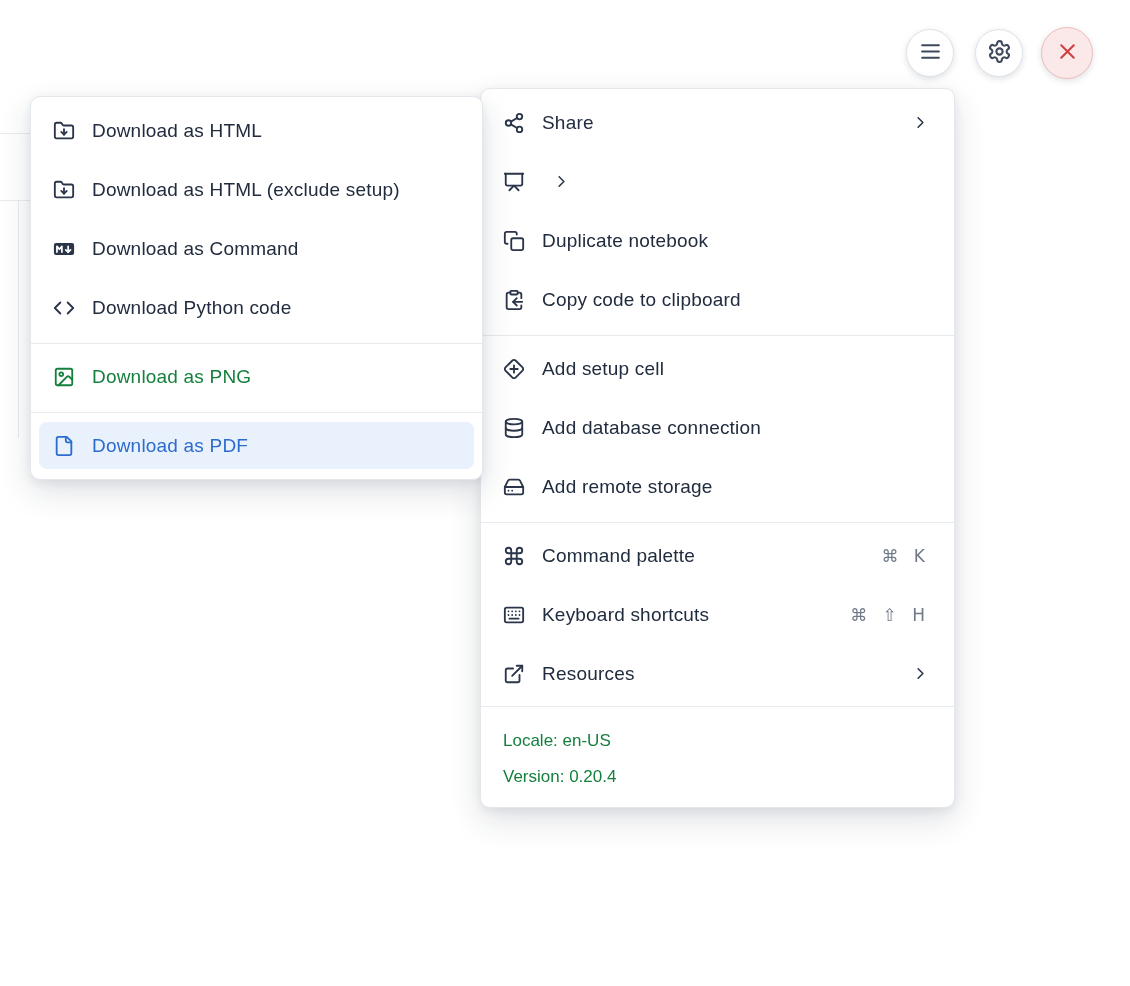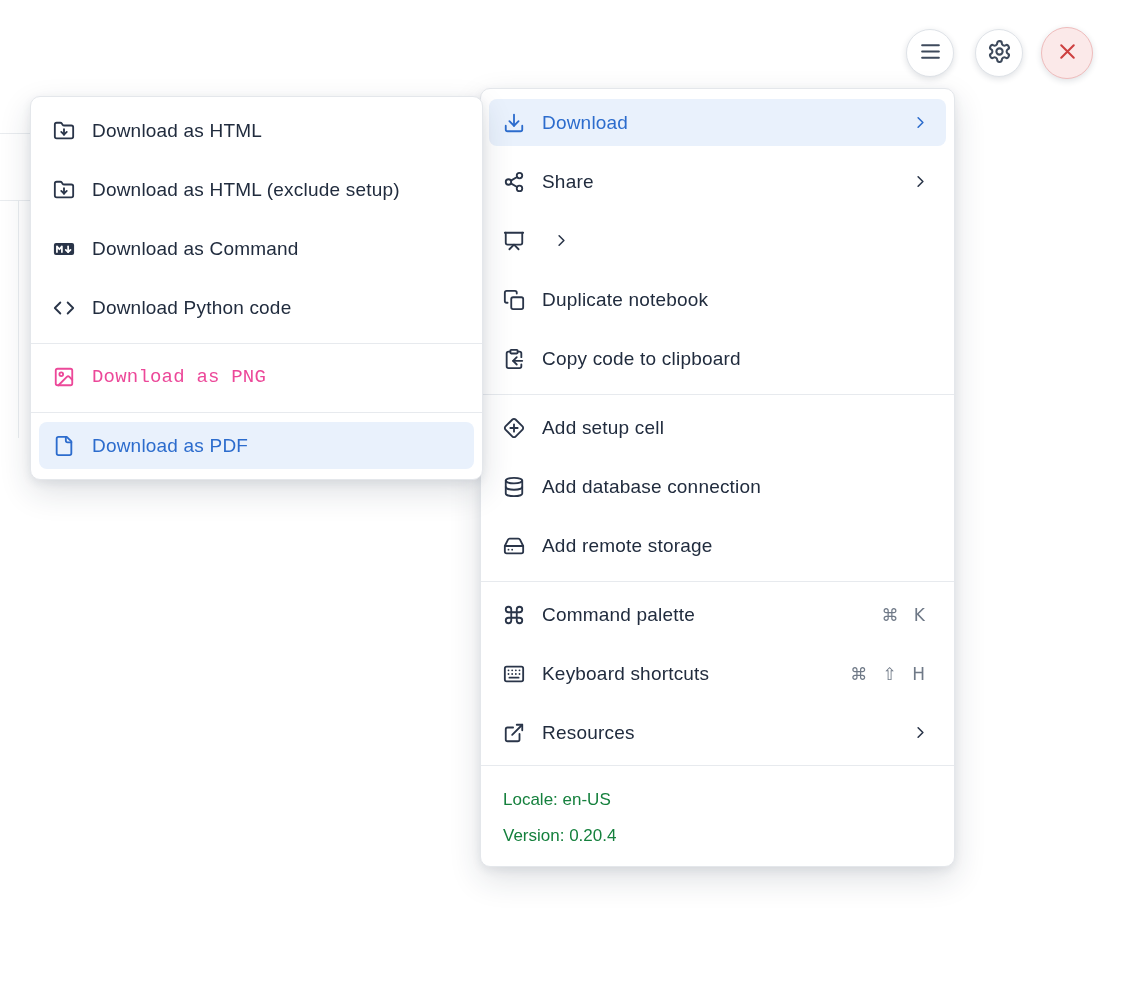--- a/index.html
+++ b/index.html
@@ -96,21 +96,6 @@
 
 <div class="menu" id="main-menu">
   <div class="menu-items" id="main-menu-items">
-      <div class="menu-item highlighted">
-        <span class="mi-icon">
-          <svg viewBox="0 0 24 24" fill="none" stroke="currentColor" stroke-width="2" stroke-linecap="round" stroke-linejoin="round">
-            <path d="M21 15v4a2 2 0 0 1-2 2H5a2 2 0 0 1-2-2v-4"></path>
-            <path d="m7 10 5 5 5-5"></path>
-            <path d="M12 15V3"></path>
-          </svg>
-        </span>
-        <span class="mi-label">Download</span>
-        <span class="mi-chevron">
-          <svg viewBox="0 0 24 24" fill="none" stroke="currentColor" stroke-width="2" stroke-linecap="round" stroke-linejoin="round">
-            <path d="m9 18 6-6-6-6"></path>
-          </svg>
-        </span>
-      </div>
       <div class="menu-item">
         <span class="mi-icon">
           <svg viewBox="0 0 24 24" fill="none" stroke="currentColor" stroke-width="2" stroke-linecap="round" stroke-linejoin="round">

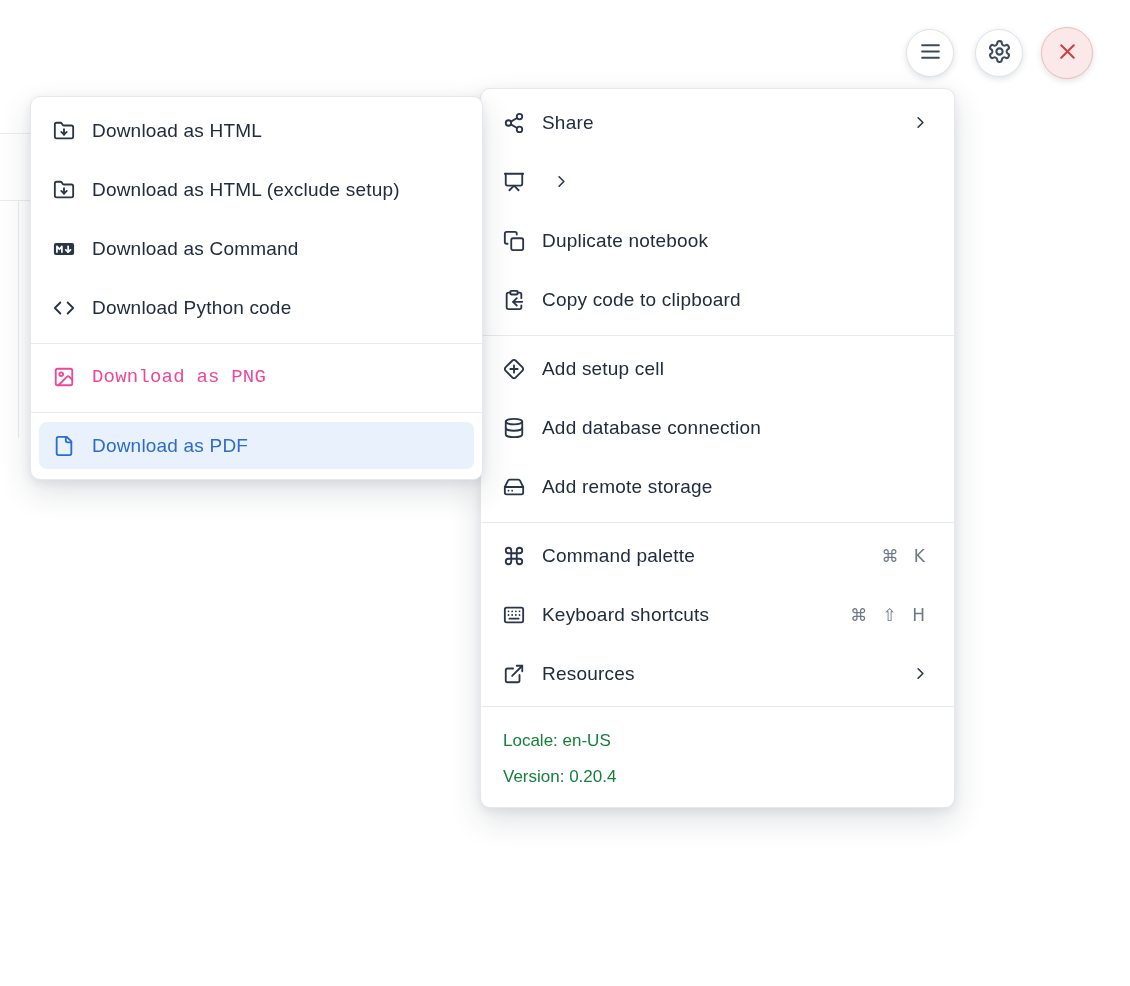--- a/index.html
+++ b/index.html
@@ -51,7 +51,7 @@
   }
   .menu-items > .menu-item:last-child { margin-bottom:0; }
   .menu-item.highlighted { background:#e9f1fc; color:#2c6ccd; }
-  .menu-item.disabled { color:#ec4899; cursor:default;font-family:Liberation Mono, monospace; }
+  .menu-item.disabled { color:#15803d; cursor:default; }
 
   .mi-icon { width:22px; height:22px; margin-right:17px; flex:none; color:#2a3549; }
   .mi-icon svg { width:22px; height:22px; display:block; }

